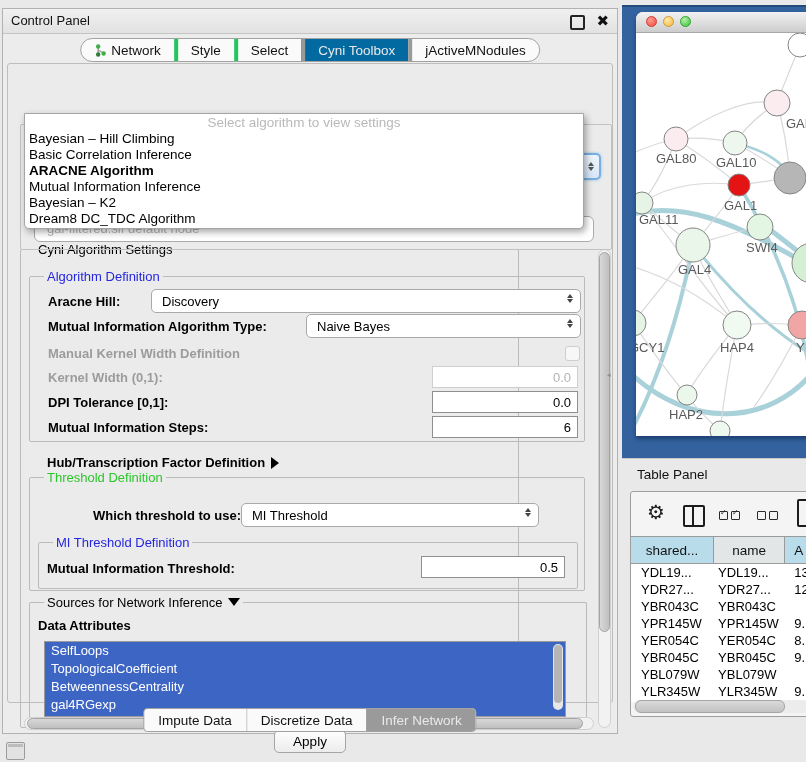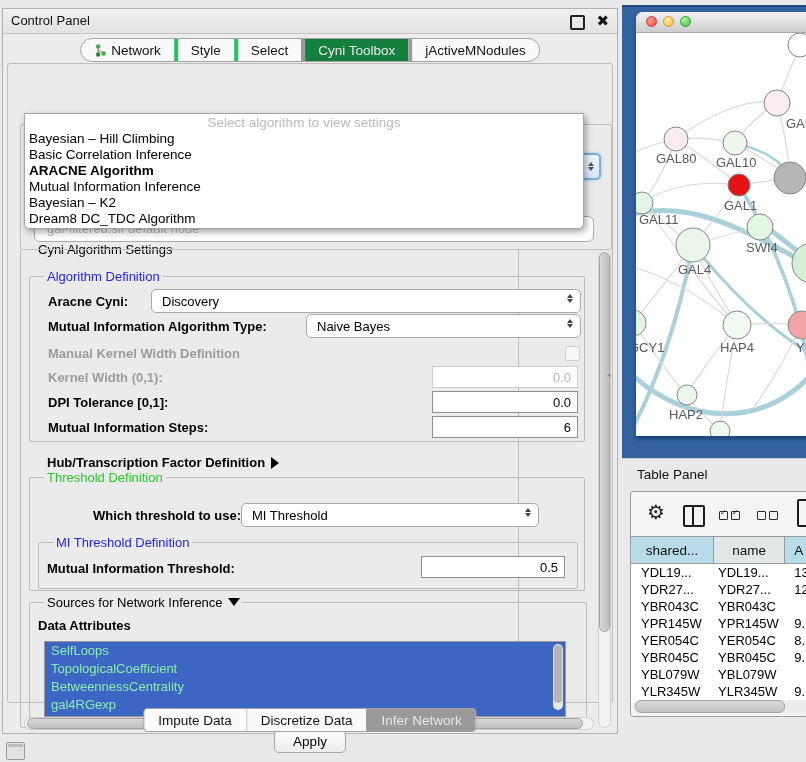--- a/index.html
+++ b/index.html
@@ -32,7 +32,7 @@
     border-left:4px solid #22c55e;
   }
   .tabbar .tab:first-child{border-left:none;}
-  .tabbar .tab.sel{background:#15803d;color:#e9e9e9;border-left-color:#9a9a9a;}
+  .tabbar .tab.sel{background:#0369a1;color:#e9e9e9;border-left-color:#9a9a9a;}
   .tabbar .tab.sel + .tab{border-left-color:#9a9a9a;}
   
   .inner-panel{

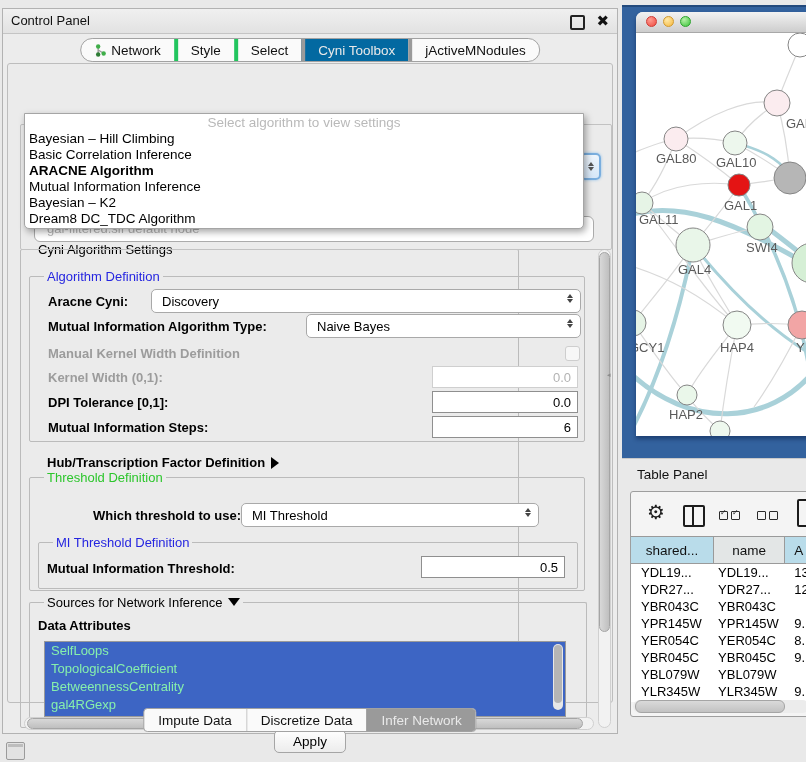--- a/index.html
+++ b/index.html
@@ -237,7 +237,7 @@
       <div class="groupbox alg-def">
         <span class="gb-title blue">Algorithm Definition</span>
 
-        <span class="lbl" style="left:18px;top:17px;">Aracne Cyni:</span>
+        <span class="lbl" style="left:18px;top:17px;">Aracne Hill:</span>
         <div class="combo" style="left:121px;top:12px;width:430px;">
           <span>Discovery</span>
           <span class="arrows">

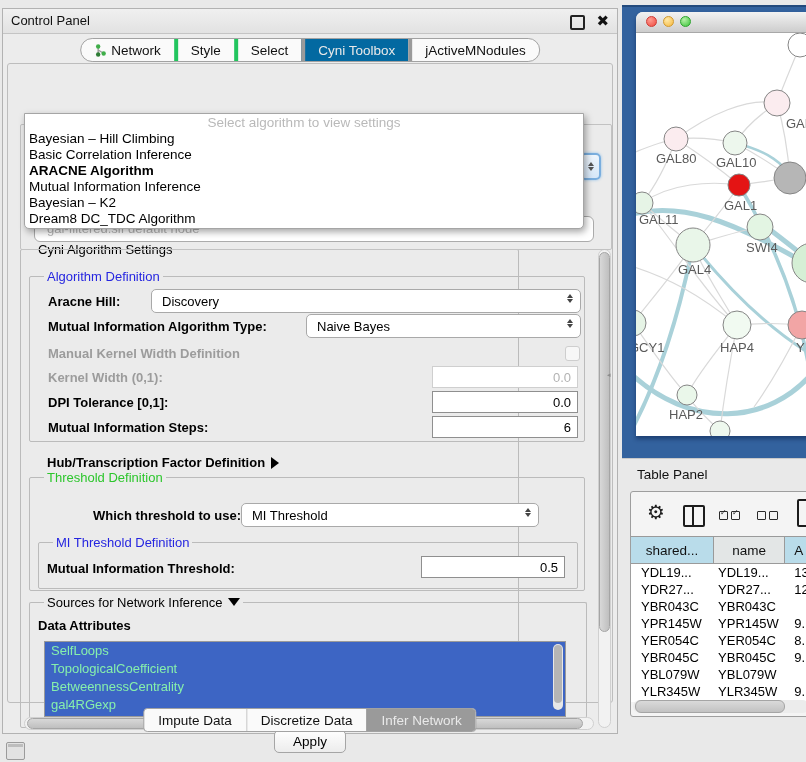--- a/index.html
+++ b/index.html
@@ -103,7 +103,7 @@
     position:absolute;left:14px;top:38px;width:522px;height:76px;overflow:hidden;
     background:#3d65c4;border:1px solid #9a9a9a;box-sizing:border-box;
   }
-  .attr-item{font-size:13px;color:#86efac;line-height:18px;padding-left:6px;white-space:nowrap;}
+  .attr-item{font-size:13px;color:#ffffff;line-height:18px;padding-left:6px;white-space:nowrap;}
   .attr-scroll{position:absolute;right:2px;top:2px;width:10px;height:66px;background:#e7e7e7;border-radius:5px;}
   .attr-scroll .thumb{position:absolute;left:1px;right:1px;top:1px;height:58px;background:#b5b5b5;border-radius:4px;}
   

